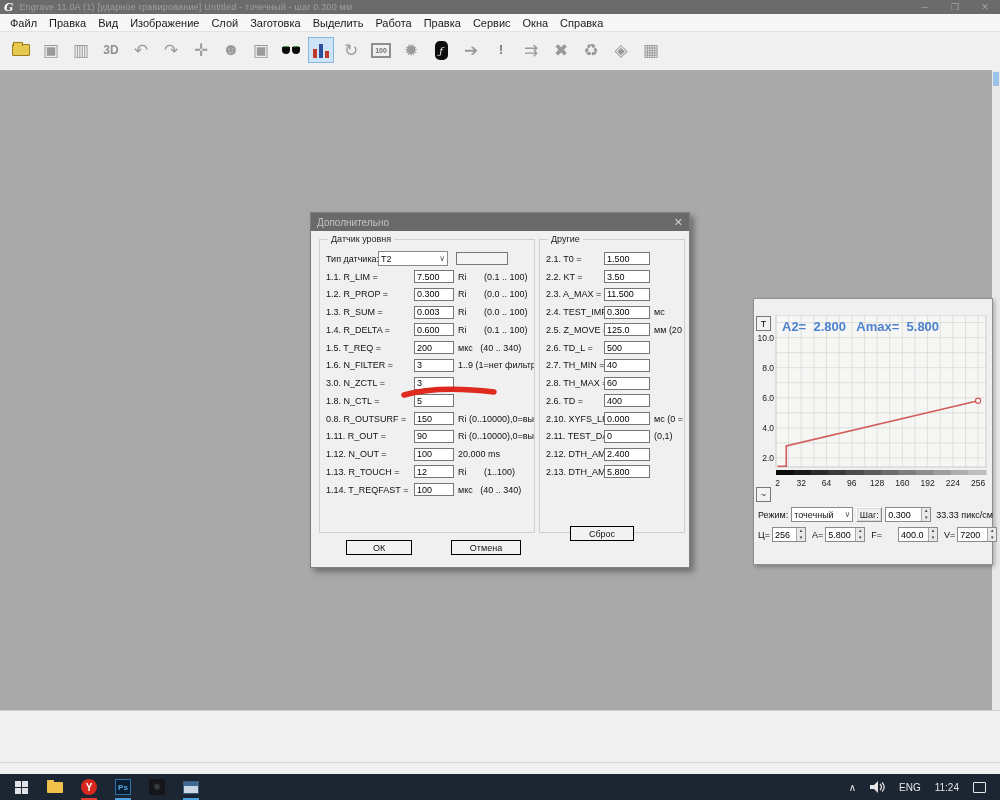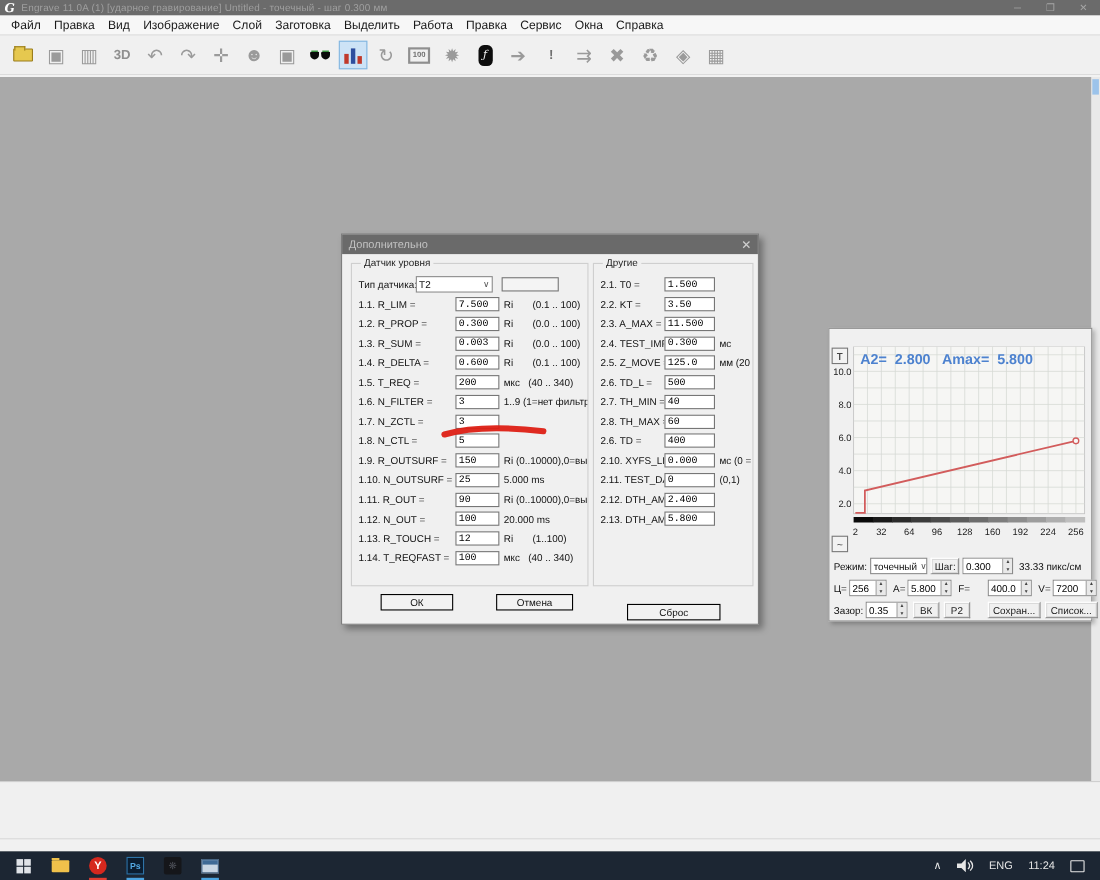--- a/index.html
+++ b/index.html
@@ -49,7 +49,7 @@
   .prow { display:flex; align-items:center; height:17.75px; padding-left:6px; font-size:9px; color:#111; white-space:nowrap; overflow:hidden; }
   .plab1 { width:88px; flex:none; }
   .plab2 { width:58px; flex:none; overflow:hidden; }
-  .pfield { flex:none; height:13px; border:1px solid #767676; background:#fff; font-size:9px; font-family:Liberation Mono, monospace; padding:0 2px; }
+  .pfield { flex:none; height:13px; border:1px solid #767676; background:#fff; font-size:9px; font-family:Liberation Sans, sans-serif; padding:0 2px; }
   .pf1 { width:40px; }
   .pf2 { width:46px; }
   .pnote { margin-left:4px; white-space:pre; font-size:9px; color:#111; }

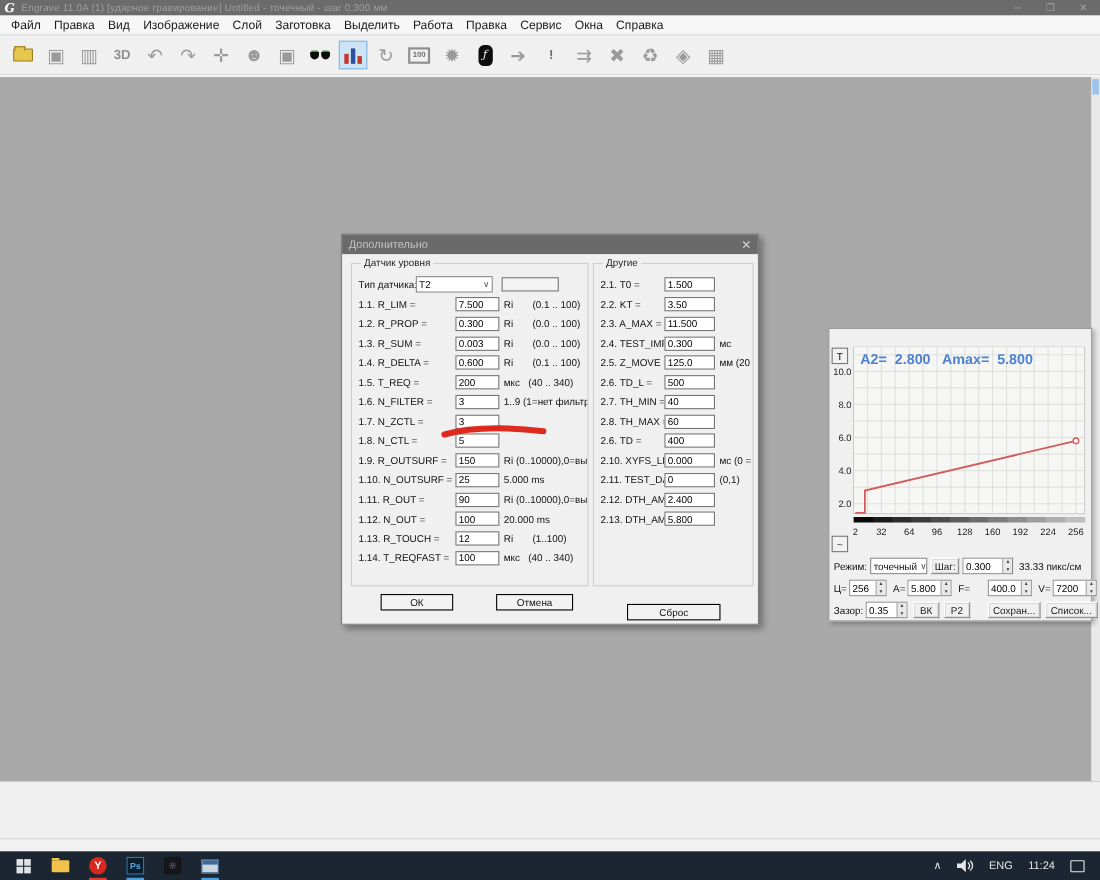--- a/index.html
+++ b/index.html
@@ -256,7 +256,7 @@
             <span class="pnote">1..9 (1=нет фильтра)</span>
           </div>
           <div class="prow">
-            <span class="plab1">1.7. N_ZCTL =</span>
+            <span class="plab1">3.0. N_ZCTL =</span>
             <input class="pfield pf1" value="3" style="">
             <span class="pnote"></span>
           </div>

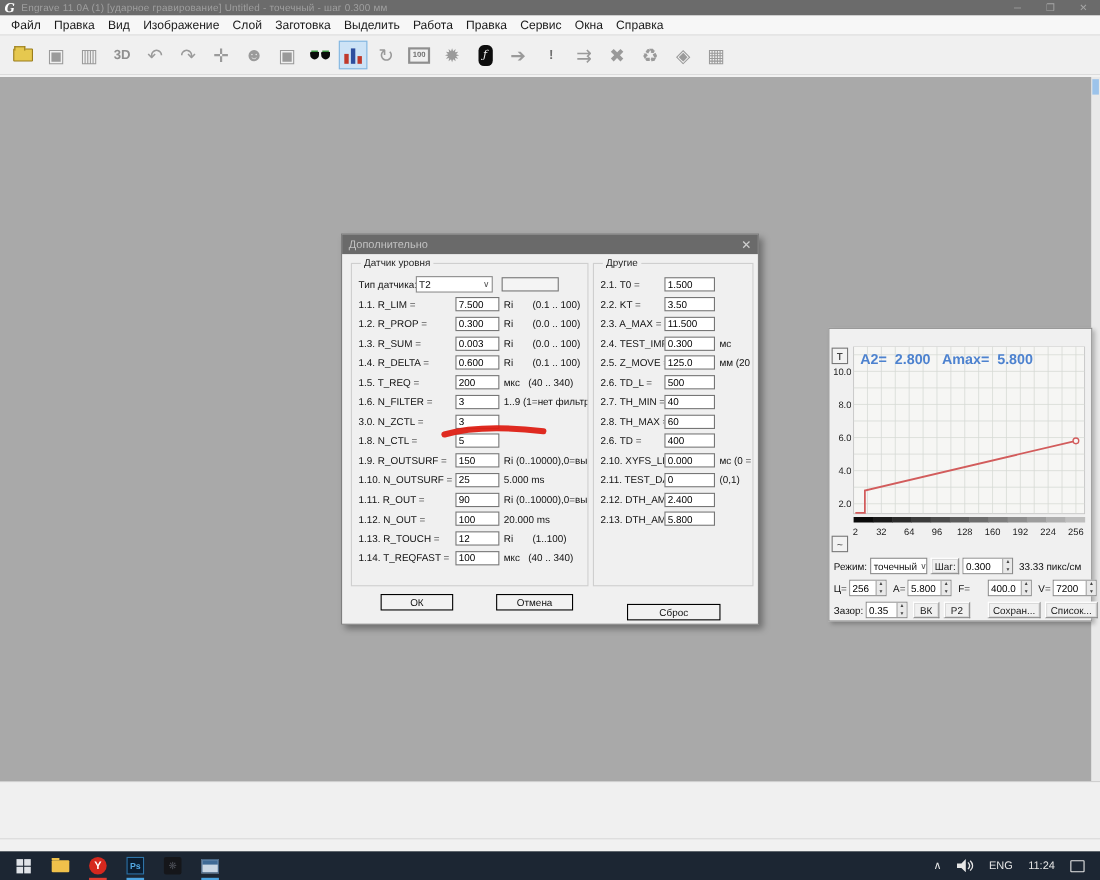--- a/index.html
+++ b/index.html
@@ -266,7 +266,7 @@
             <span class="pnote"></span>
           </div>
           <div class="prow">
-            <span class="plab1">1.9. R_OUTSURF =</span>
+            <span class="plab1">0.8. R_OUTSURF =</span>
             <input class="pfield pf1" value="150" style="">
             <span class="pnote">Ri (0..10000),0=вык</span>
           </div>

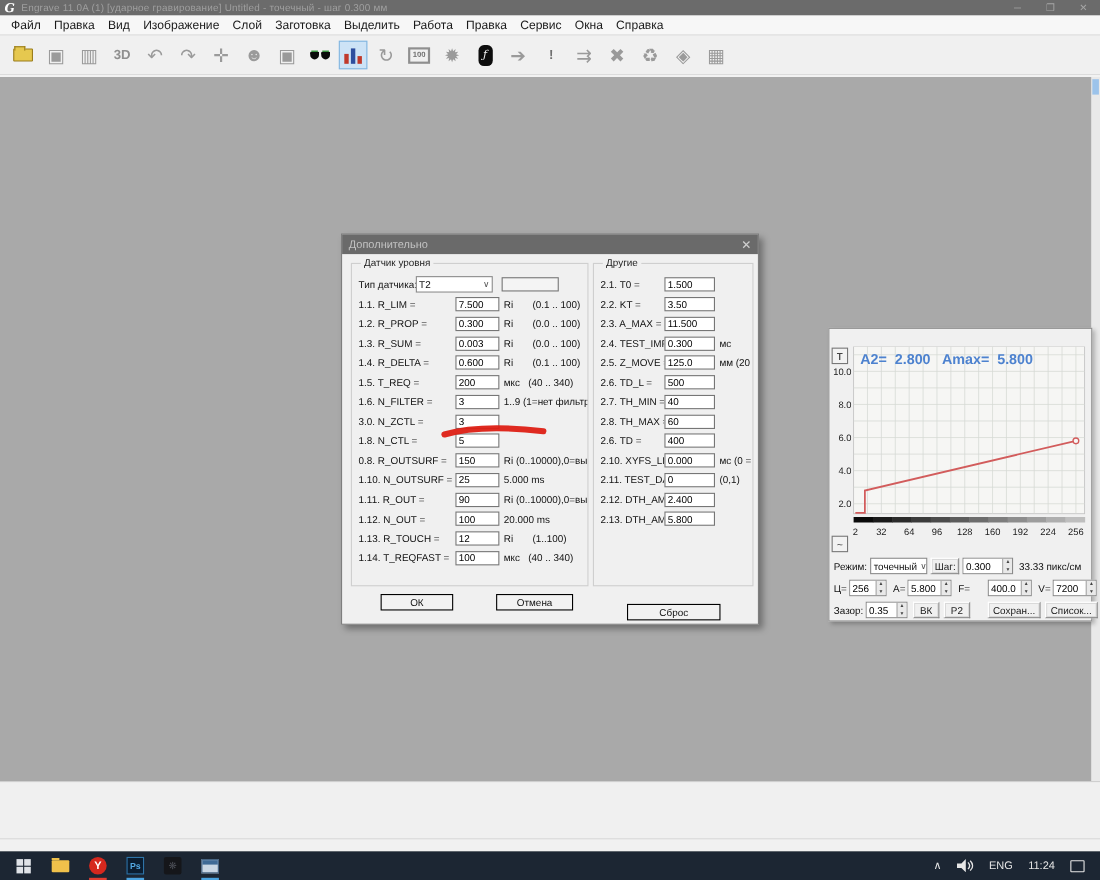--- a/index.html
+++ b/index.html
@@ -269,11 +269,6 @@
             <span class="plab1">0.8. R_OUTSURF =</span>
             <input class="pfield pf1" value="150" style="">
             <span class="pnote">Ri (0..10000),0=вык</span>
-          </div>
-          <div class="prow">
-            <span class="plab1">1.10. N_OUTSURF =</span>
-            <input class="pfield pf1" value="25" style="">
-            <span class="pnote">5.000 ms</span>
           </div>
           <div class="prow">
             <span class="plab1">1.11. R_OUT =</span>

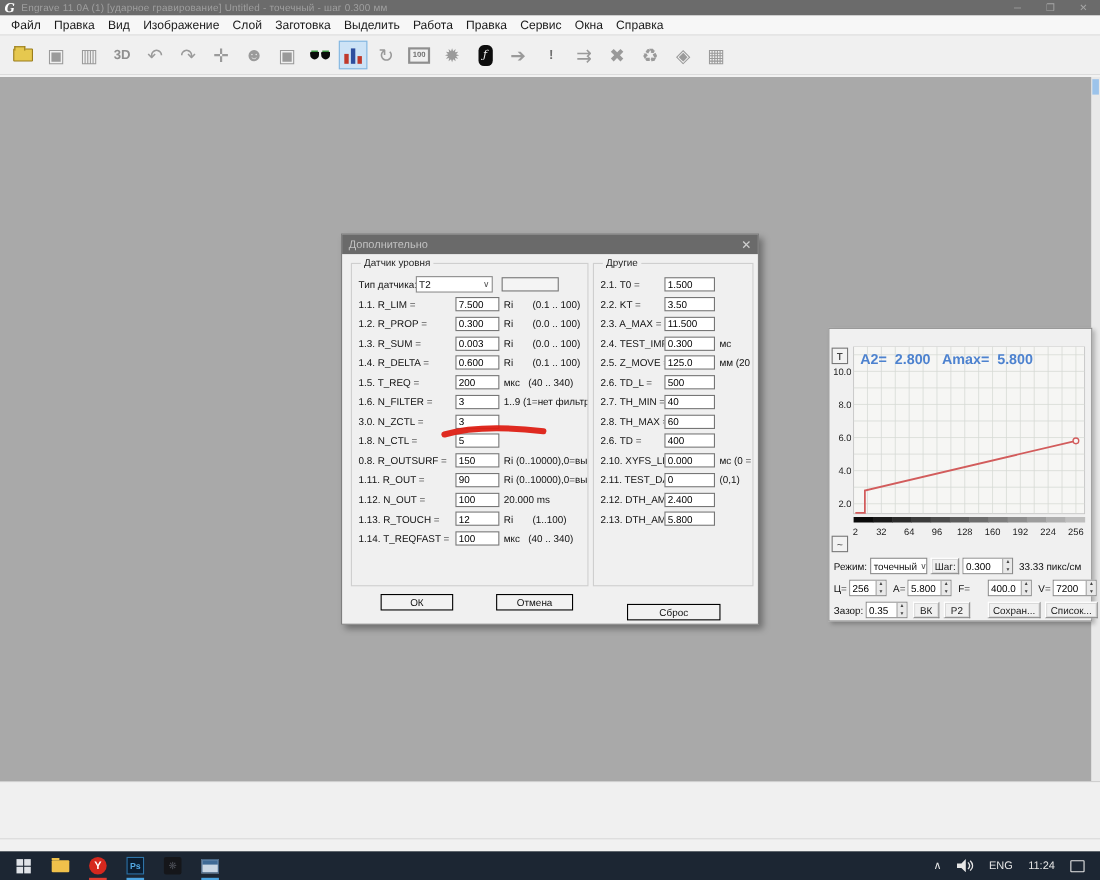--- a/index.html
+++ b/index.html
@@ -435,7 +435,7 @@
 
     <div class="prow2" style="left:4px; top:208px;">
       <span>Режим:</span>
-      <div class="combo" style="width:52px; margin-left:3px">
+      <div class="combo" style="width:62px; margin-left:3px">
         <span>точечный</span>
         <span class="chev">∨</span>
       </div>

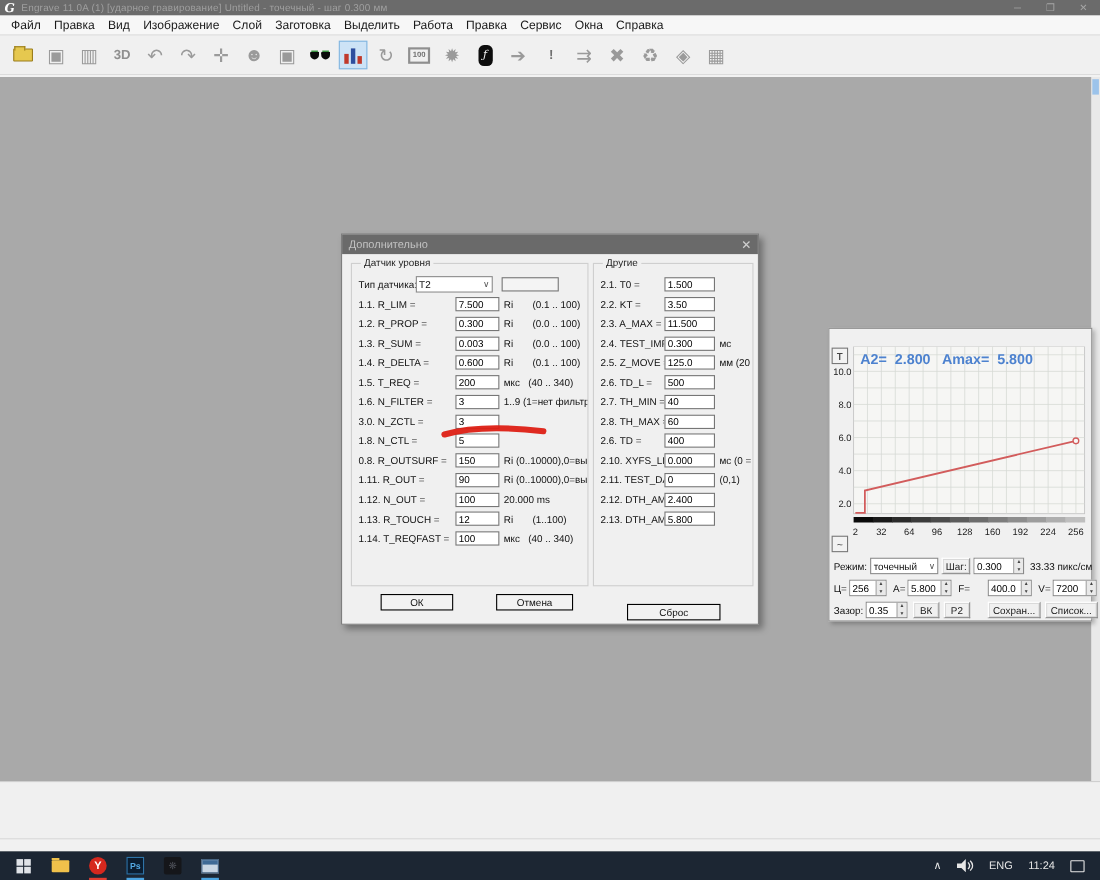--- a/index.html
+++ b/index.html
@@ -364,7 +364,7 @@
     </div>
     <div class="dlgbtn" style="left:35px; top:327px; width:66px">ОК</div>
     <div class="dlgbtn" style="left:140px; top:327px; width:70px">Отмена</div>
-    <div class="dlgbtn" style="left:259px; top:336px; width:85px">Сброс</div>
+    <div class="dlgbtn" style="left:259px; top:313px; width:64px">Сброс</div>
   </div>
 
   <svg id="redmark" width="104" height="18">

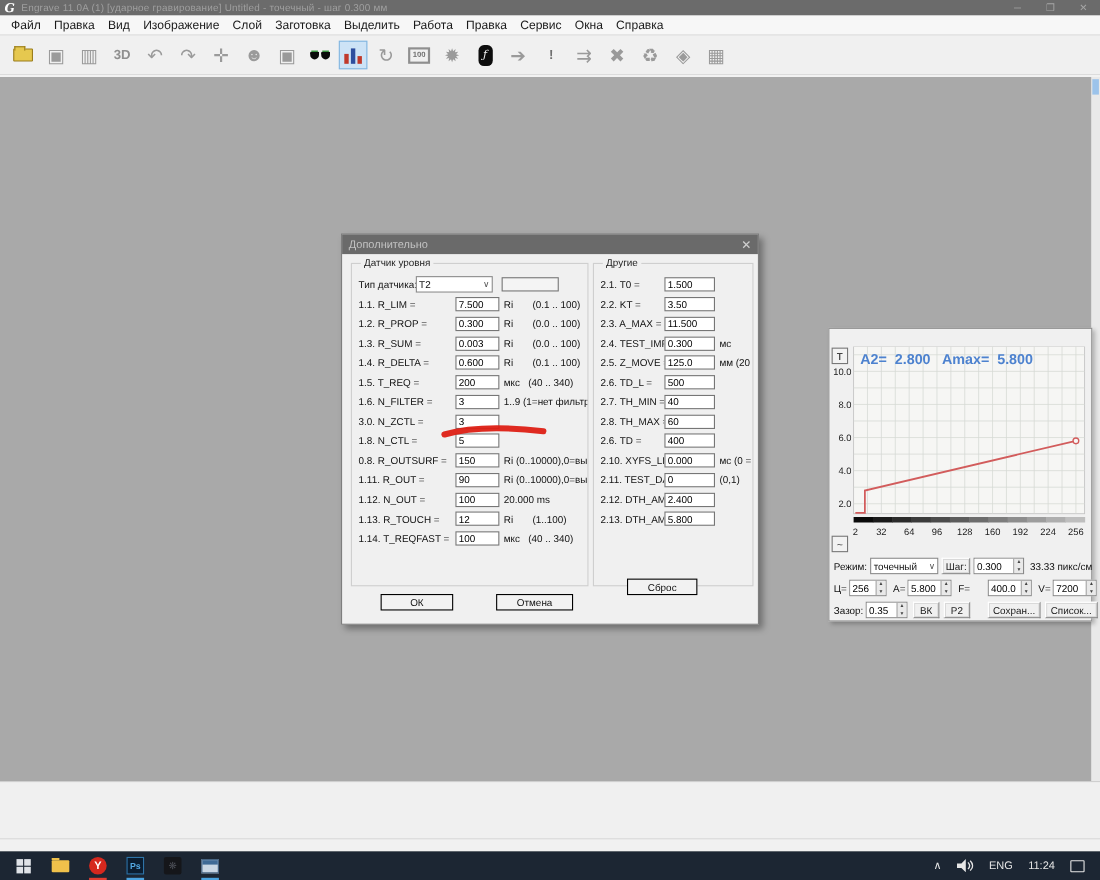--- a/index.html
+++ b/index.html
@@ -485,20 +485,6 @@
         </span>
     </div>
 
-    <div class="prow2" style="left:4px; top:248px;">
-      <span>Зазор:</span>
-      <span class="spinwrap" style="width:38px; margin-left:2px">
-          <input value="0.35" style="">
-          <span class="spin">
-            <b>▲</b>
-            <b>▼</b>
-          </span>
-        </span>
-      <div class="pbtn" style="width:24px; margin-left:5px">ВК</div>
-      <div class="pbtn" style="width:24px; margin-left:4px">Р2</div>
-      <div class="pbtn" style="width:48px; margin-left:16px">Сохран...</div>
-      <div class="pbtn" style="width:48px; margin-left:4px">Список...</div>
-    </div>
   </div>
 
   <div id="statusbar">

